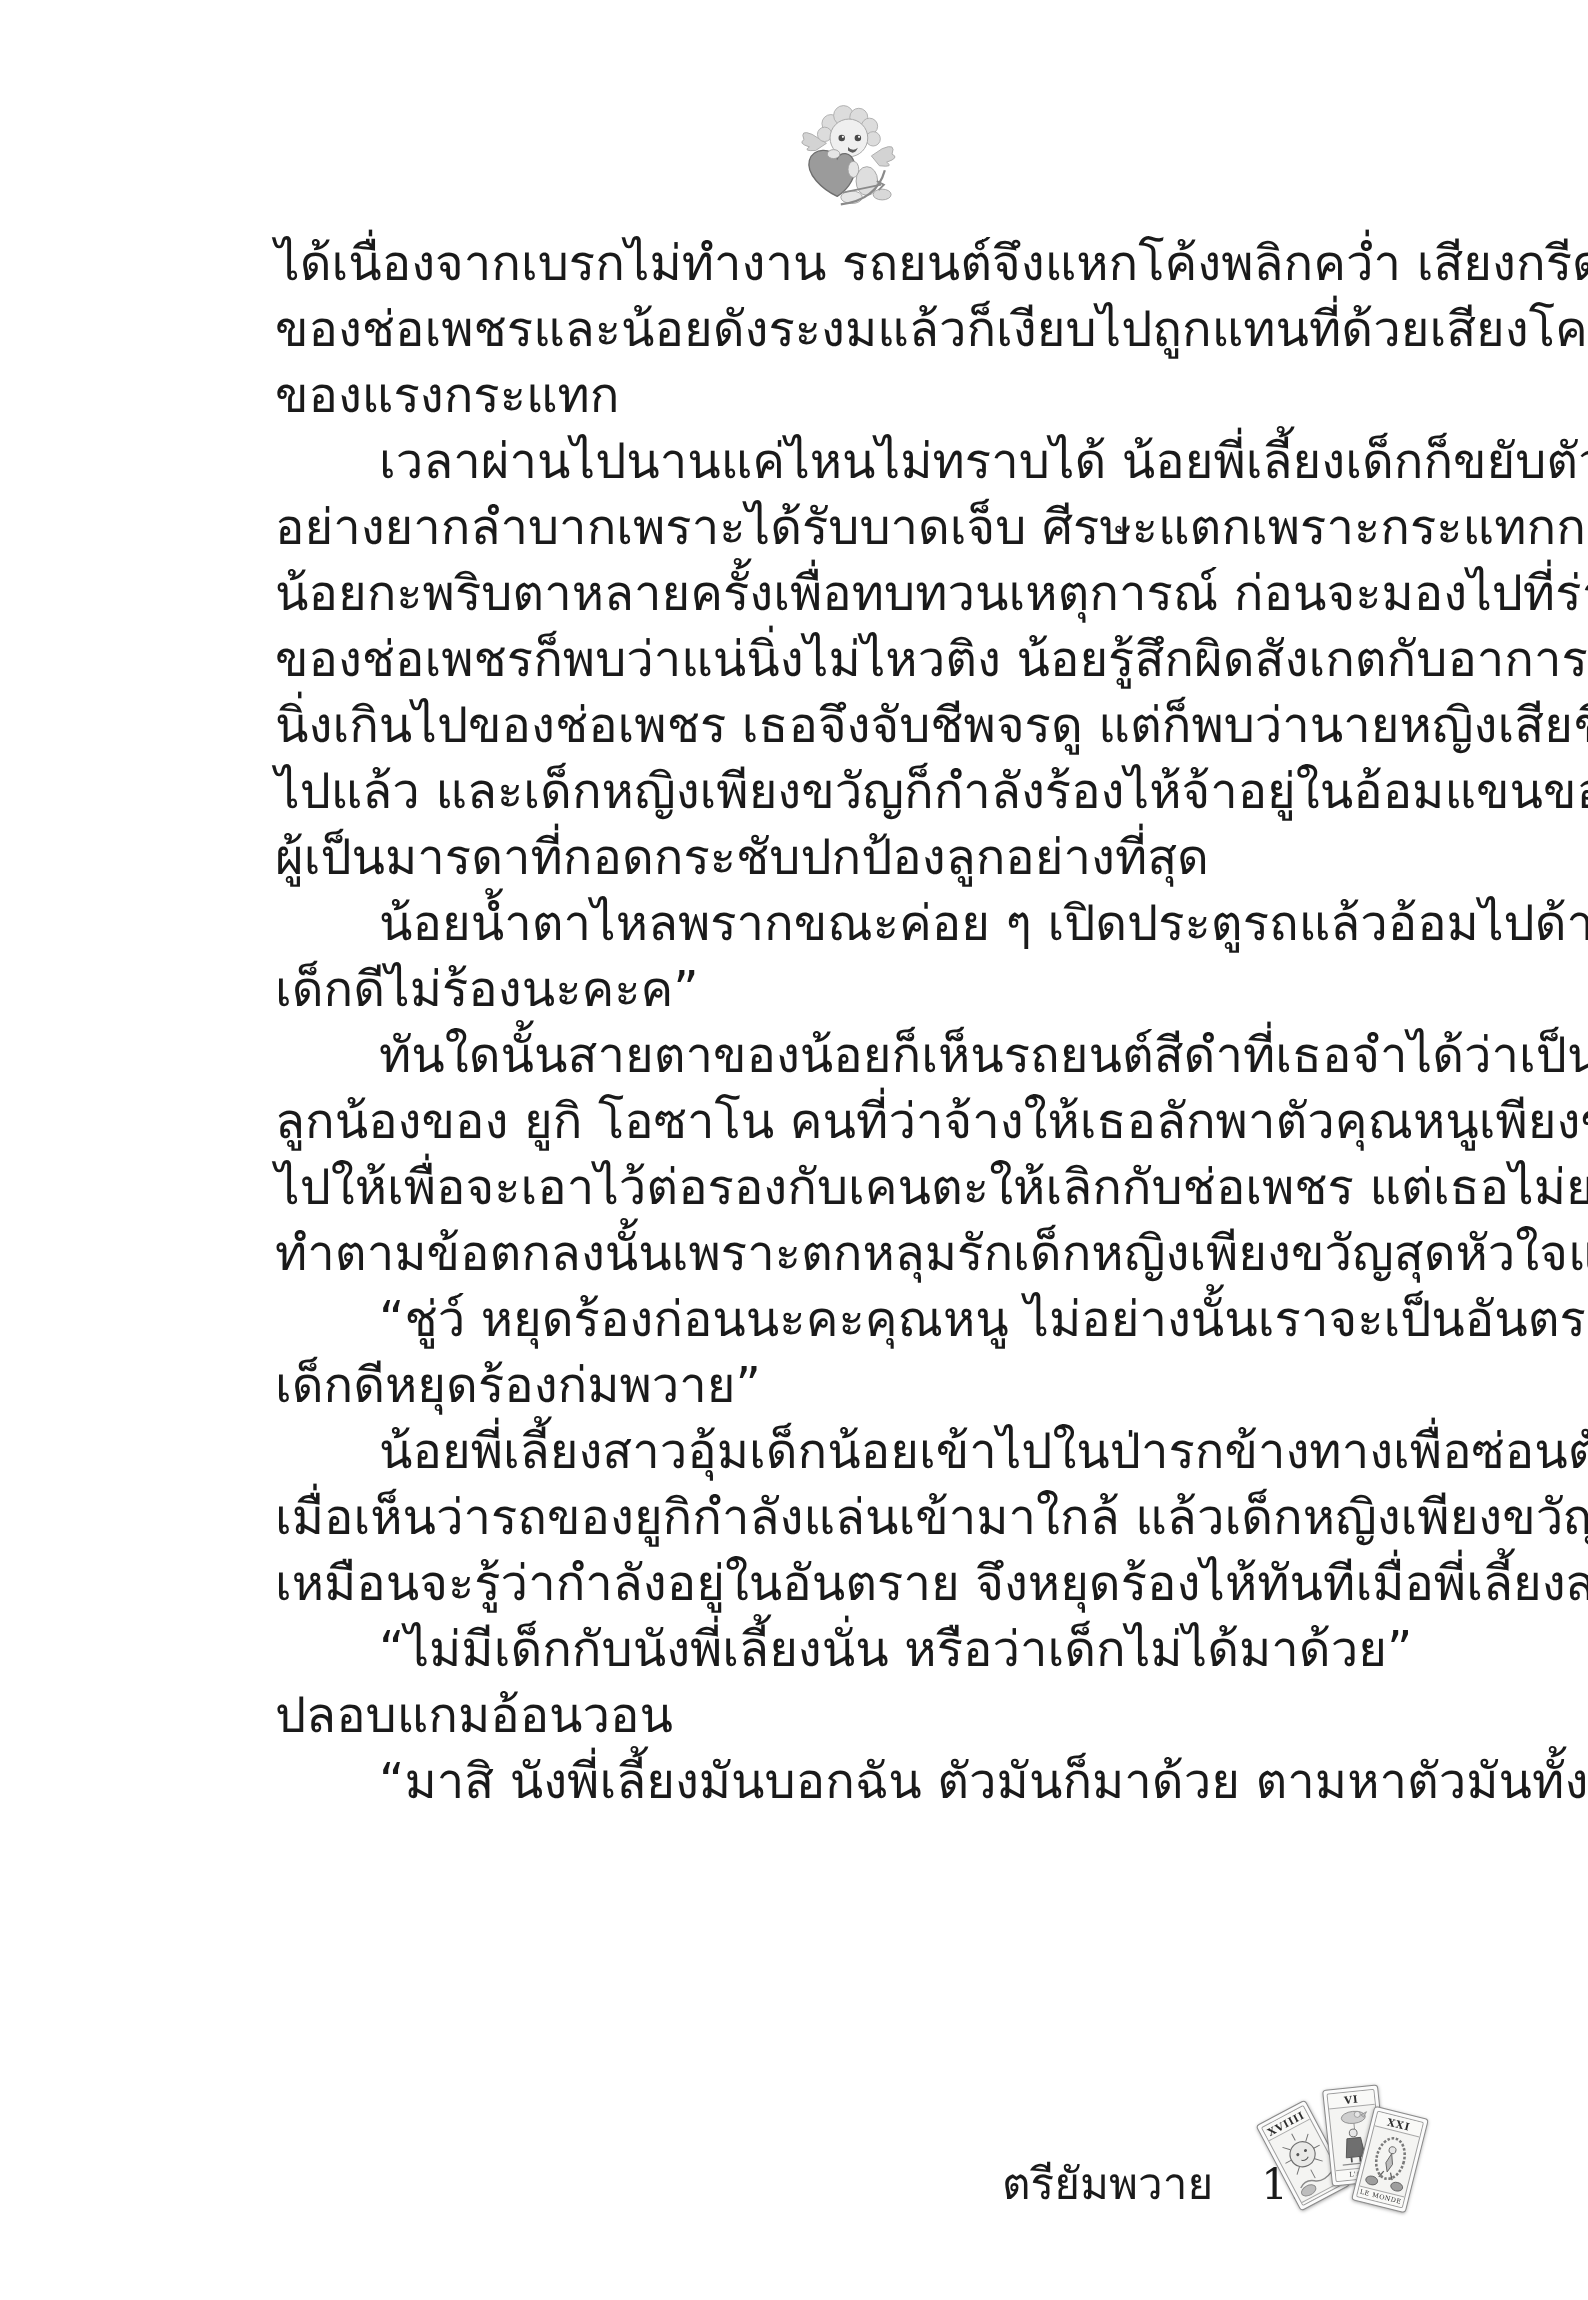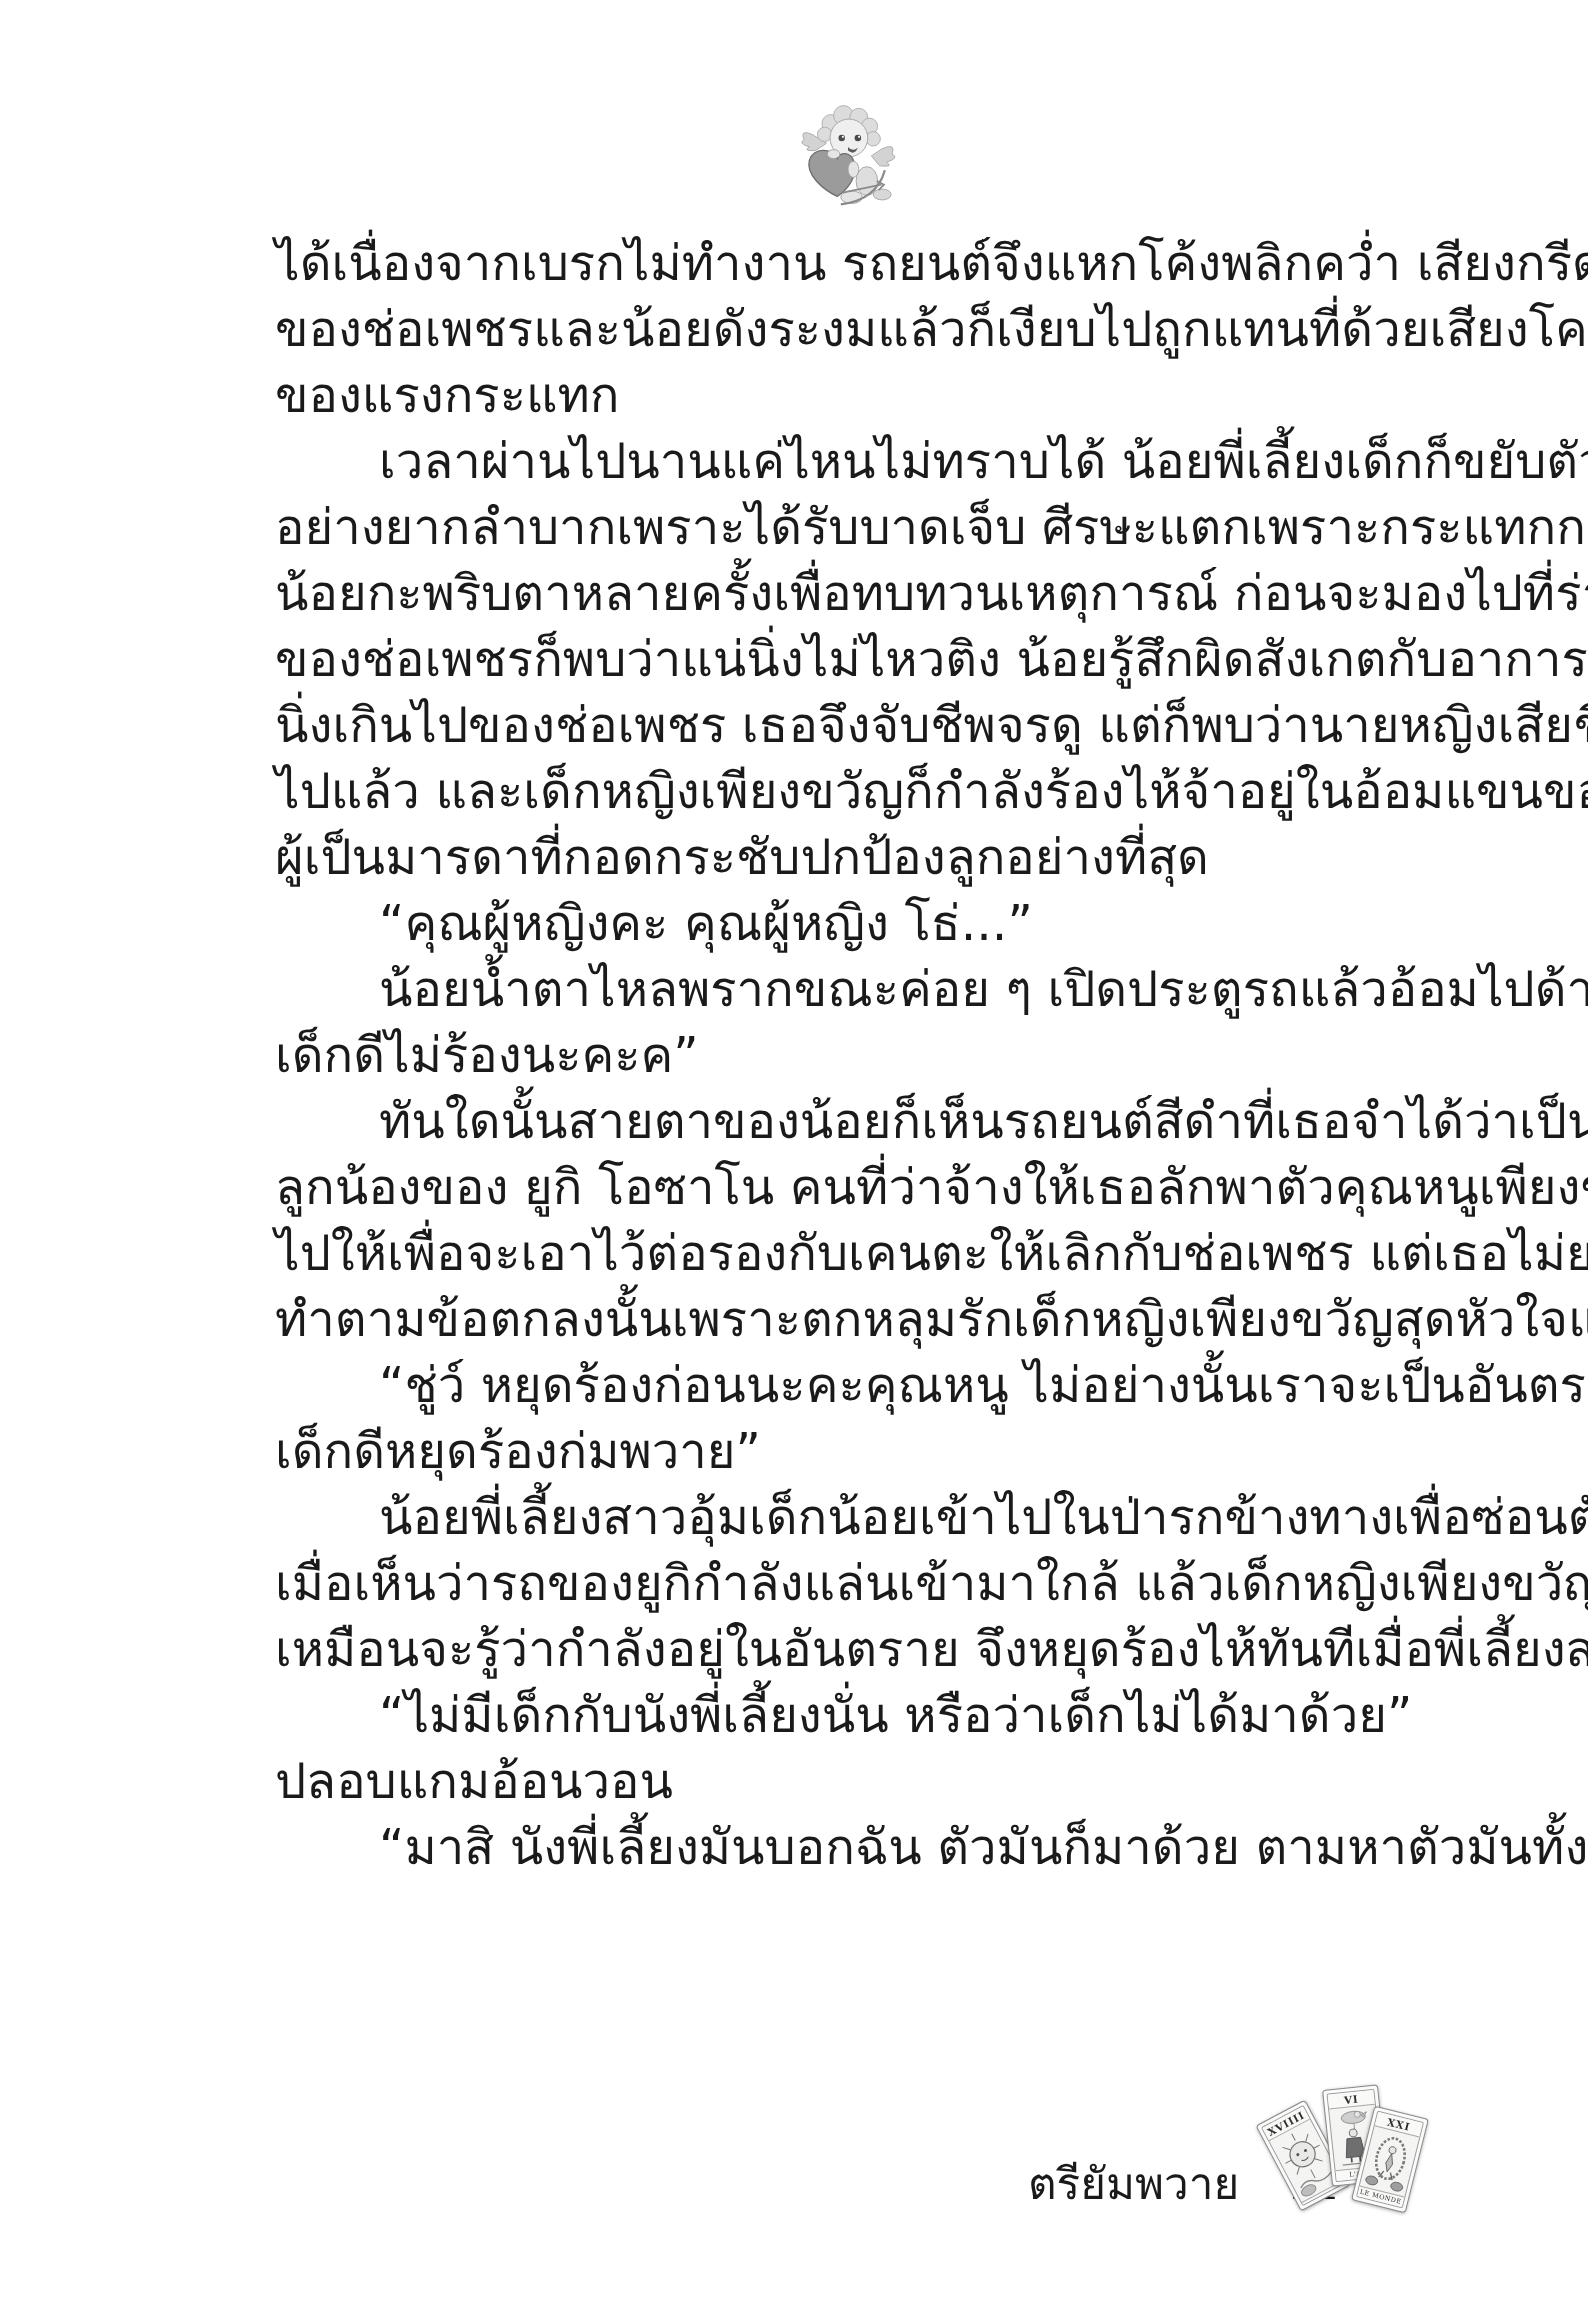--- a/index.html
+++ b/index.html
@@ -115,7 +115,6 @@
     <div class="line">นิ่งเกินไปของช่อเพชร เธอจึงจับชีพจรดู แต่ก็พบว่านายหญิงเสียชีวิต</div>
     <div class="line">ไปแล้ว และเด็กหญิงเพียงขวัญก็กำลังร้องไห้จ้าอยู่ในอ้อมแขนของ</div>
     <div class="line">ผู้เป็นมารดาที่กอดกระชับปกป้องลูกอย่างที่สุด</div>
-    <div class="line indent">“คุณผู้หญิงคะ คุณผู้หญิง โธ่...”</div>
     <div class="line indent">น้อยน้ำตาไหลพรากขณะค่อย ๆ เปิดประตูรถแล้วอ้อมไปด้านที่</div>
     <div class="line">เด็กดีไม่ร้องนะคะค”</div>
     <div class="line indent">ทันใดนั้นสายตาของน้อยก็เห็นรถยนต์สีดำที่เธอจำได้ว่าเป็นรถ</div>

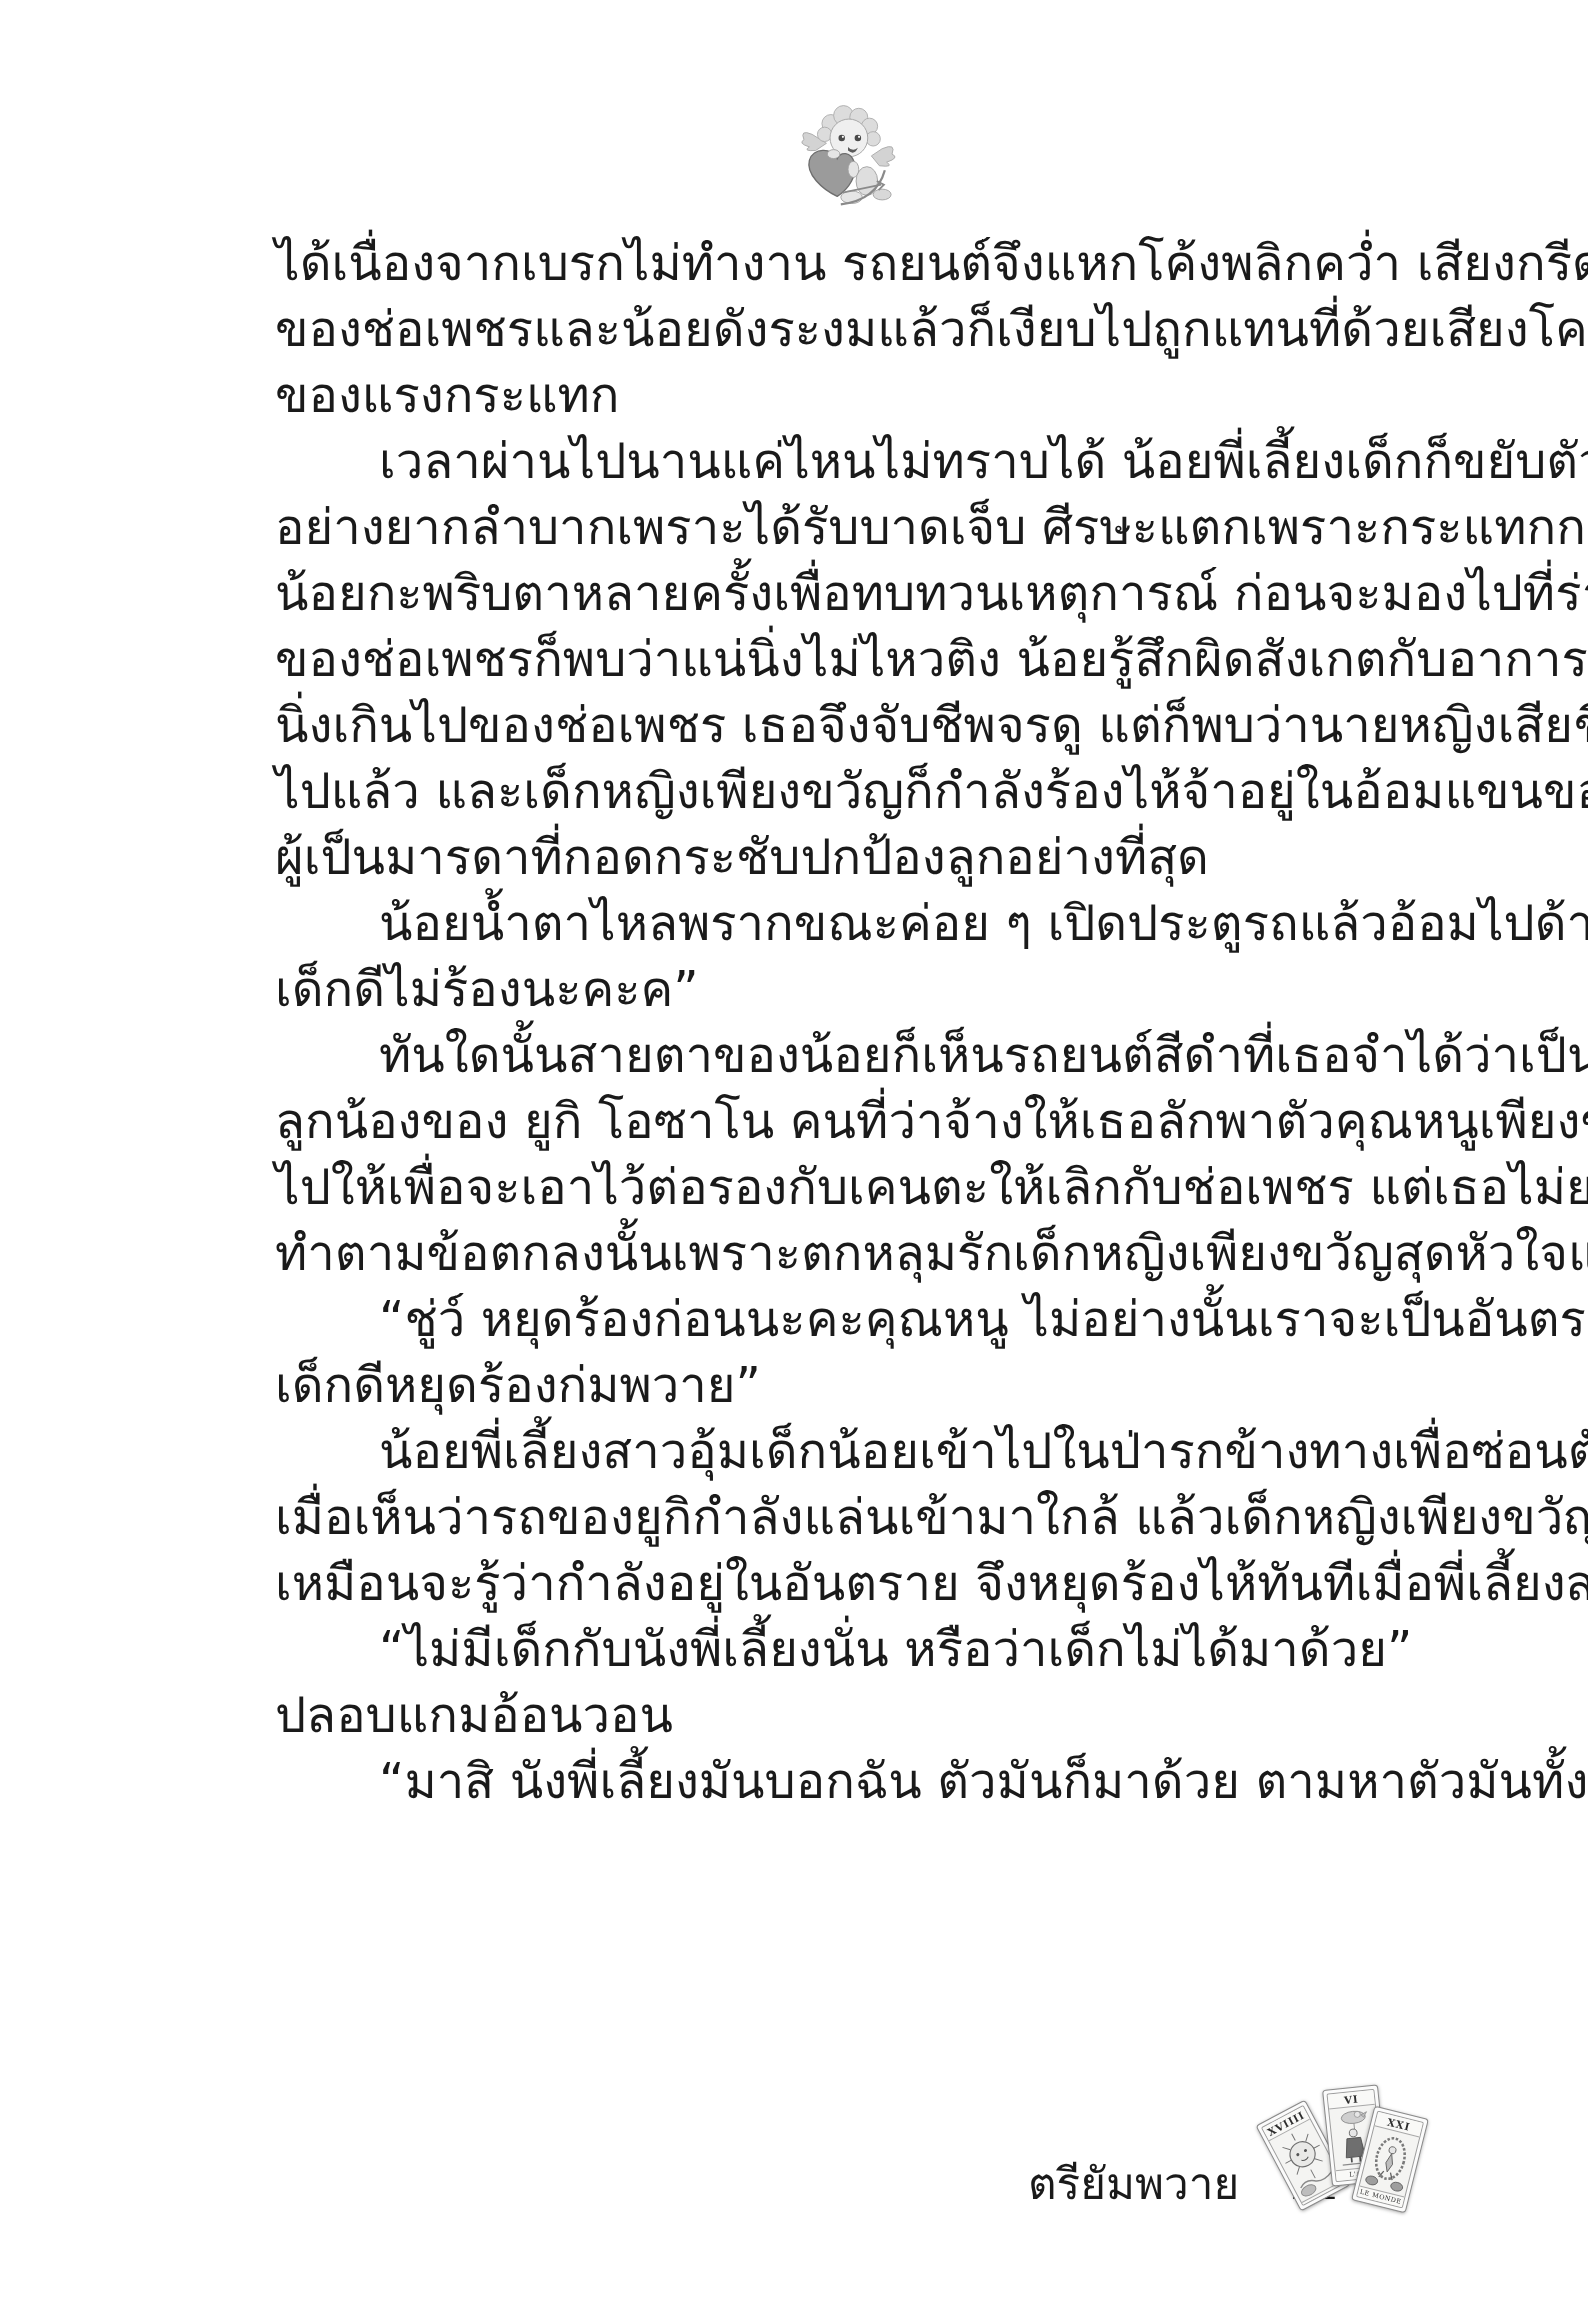--- a/index.html
+++ b/index.html
@@ -31,7 +31,7 @@
     position:absolute;left:1002px;top:2148px;height:65px;
     display:flex;align-items:baseline;gap:48px;
   }
-  .footer .book-title{font-size:44px;color:#1a1a1a;margin-left:26px;}
+  .footer .book-title{font-size:44px;color:#1a1a1a;}
   .footer .page-number{
     font-size:42px;font-family:"DejaVu Serif","Liberation Serif",serif;
   }

